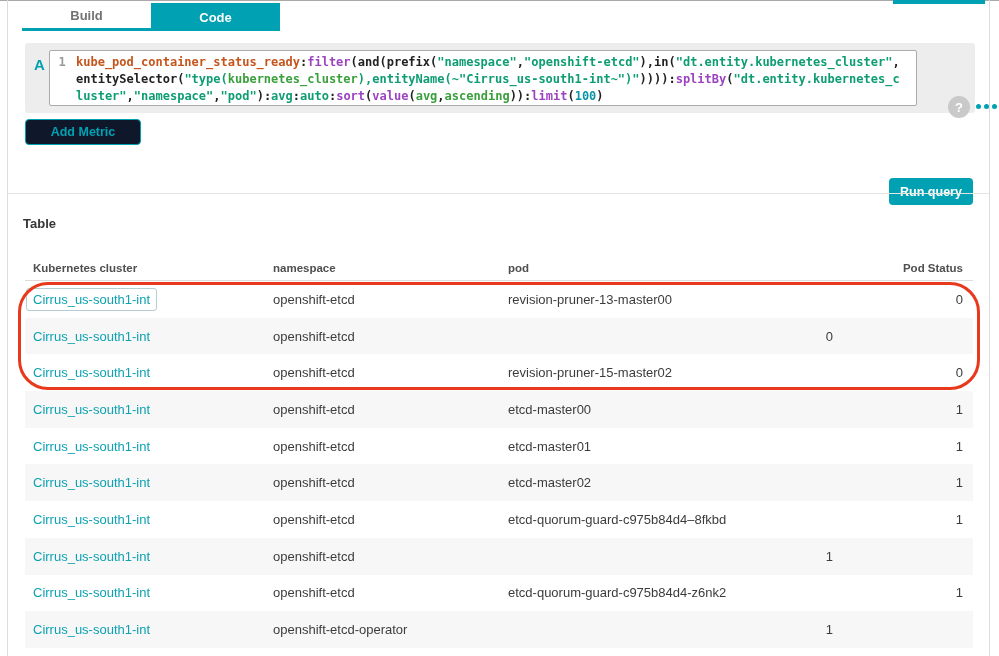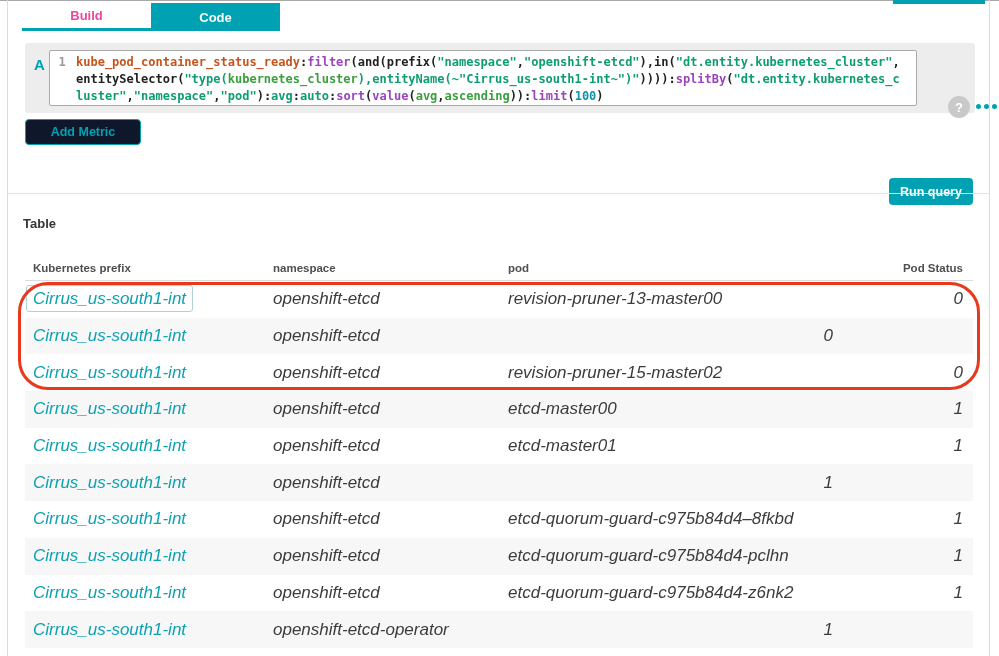--- a/index.html
+++ b/index.html
@@ -21,7 +21,7 @@
   
   .tabs{position:absolute;left:22px;top:3px;display:flex;}
   .tab{width:129px;height:28px;display:flex;align-items:center;justify-content:center;
-       font-size:13px;font-weight:700;color:#ec4899;cursor:pointer;}
+       font-size:13px;font-weight:700;color:#737373;cursor:pointer;}
   .tab-build{border-bottom:3px solid var(--accent);}
   .tab-code{background:var(--accent);color:#fff;}
 

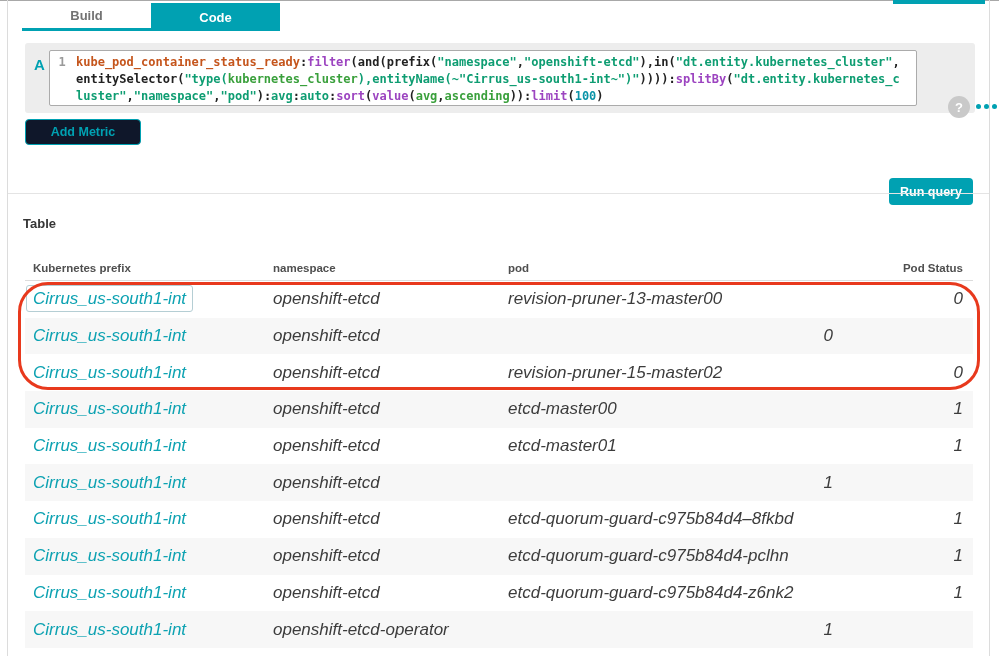--- a/index.html
+++ b/index.html
@@ -106,7 +106,7 @@
   <div class="table-title">Table</div>
 
   <div class="thead">
-    <div class="th">Kubernetes prefix</div>
+    <div class="th">Kubernetes cluster</div>
     <div class="th">namespace</div>
     <div class="th">pod</div>
     <div class="th">Pod Status</div>

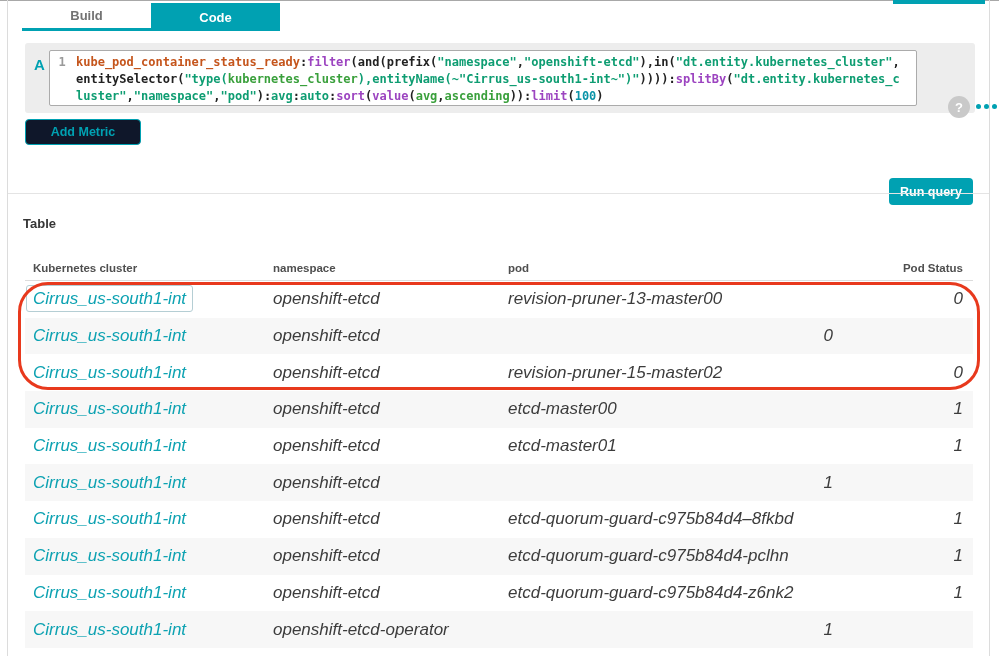--- a/index.html
+++ b/index.html
@@ -59,7 +59,7 @@
   .th{font-size:11.5px;font-weight:700;color:#4f4f4f;}
   .th:last-child{text-align:right;}
   .tbody{position:absolute;left:25px;top:281px;width:948px;}
-  .trow{height:36.7px;font-size:17px;color:#3c3c3c;font-style:italic;}
+  .trow{height:36.7px;font-size:13px;color:#3c3c3c;}
   .trow:nth-child(even){background:#f7f7f7;}
   .cell-status{text-align:right;}
   .cluster-link{color:var(--link);cursor:pointer;text-decoration:none;}

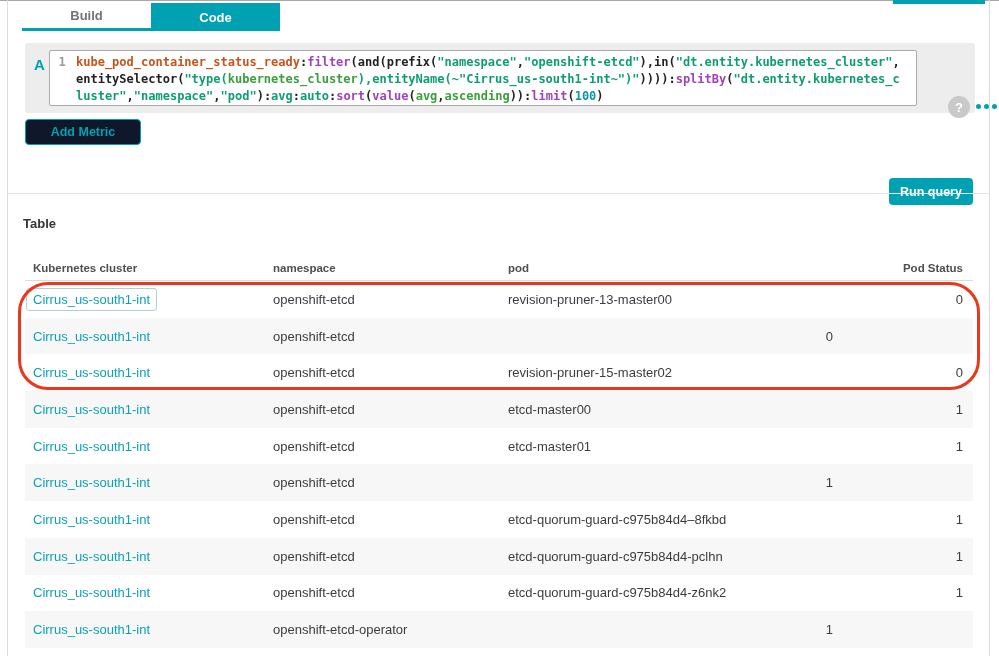--- a/index.html
+++ b/index.html
@@ -145,6 +145,7 @@
       <div class="trow">
         <div><span class="cluster-link">Cirrus_us-south1-int</span></div>
         <div>openshift-etcd</div>
+        <div>etcd-master02</div>
         <div class="cell-status">1</div>
       </div>
       <div class="trow">

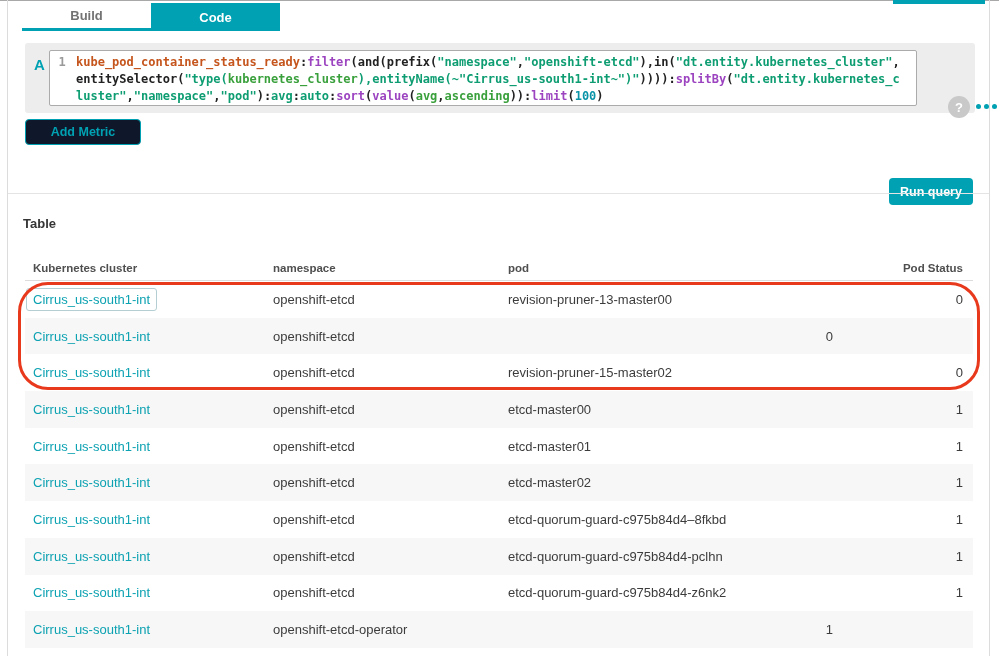--- a/index.html
+++ b/index.html
@@ -157,7 +157,6 @@
       <div class="trow">
         <div><span class="cluster-link">Cirrus_us-south1-int</span></div>
         <div>openshift-etcd</div>
-        <div>etcd-quorum-guard-c975b84d4-pclhn</div>
         <div class="cell-status">1</div>
       </div>
       <div class="trow">

